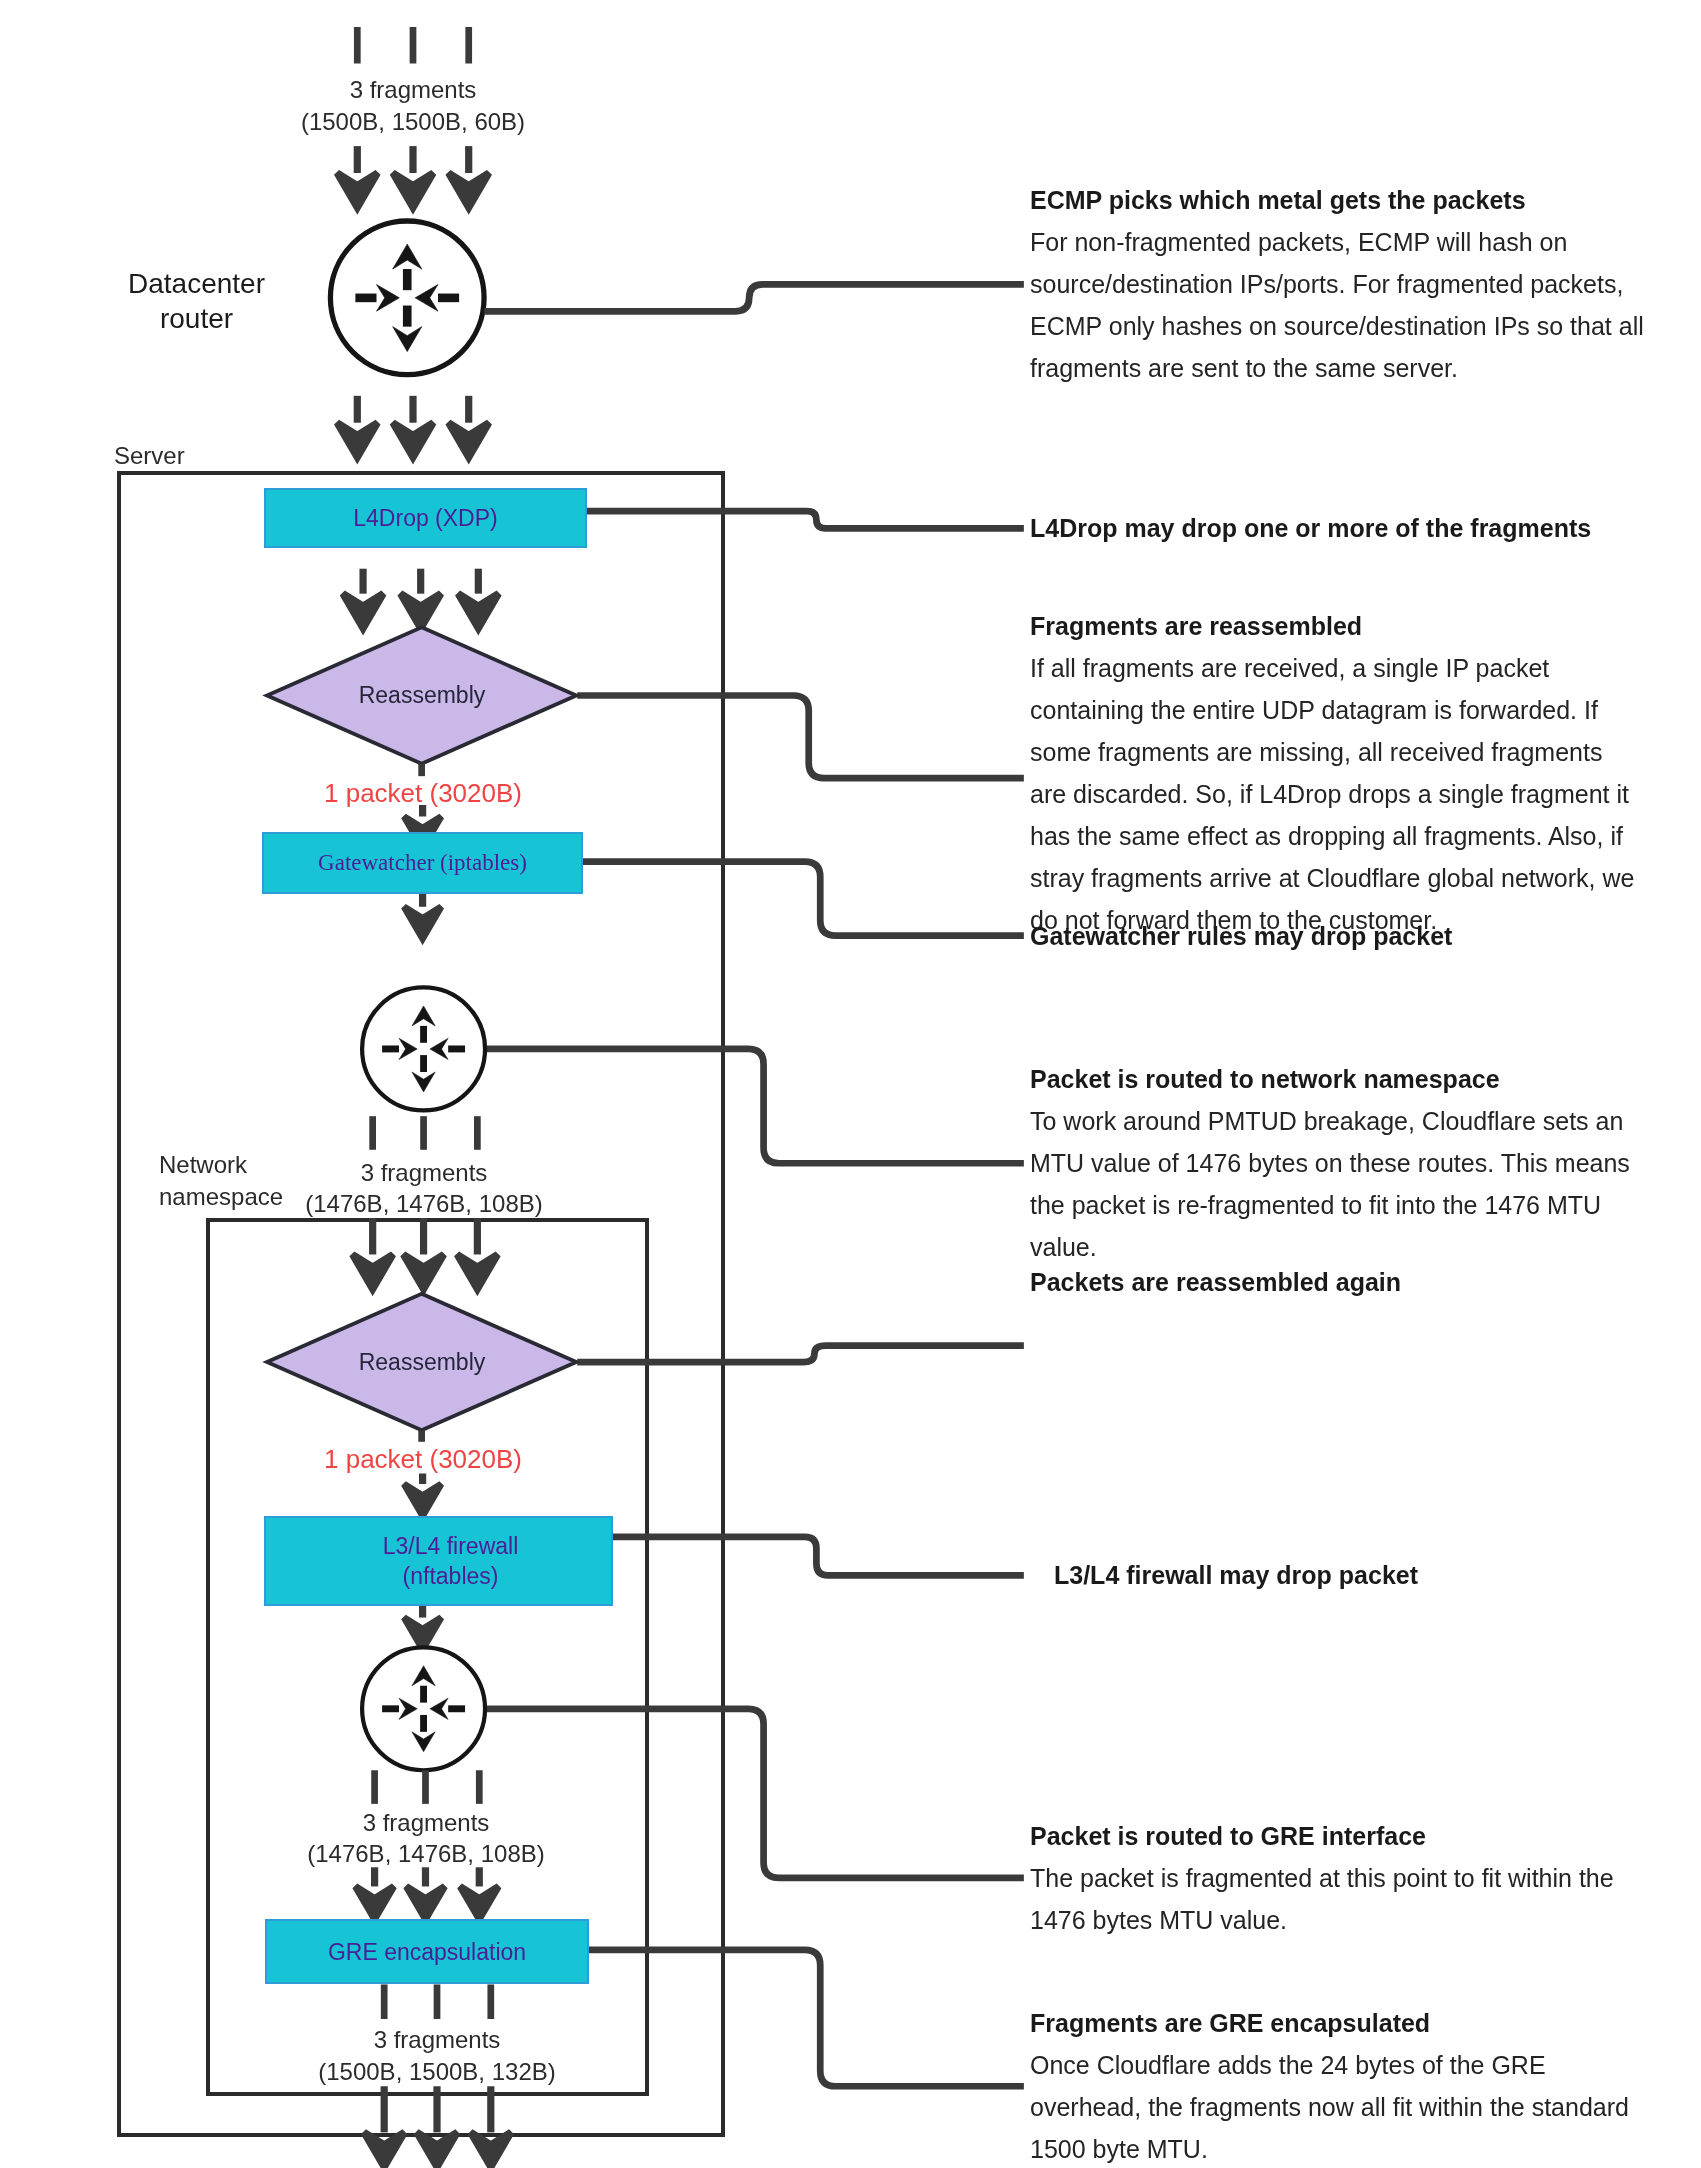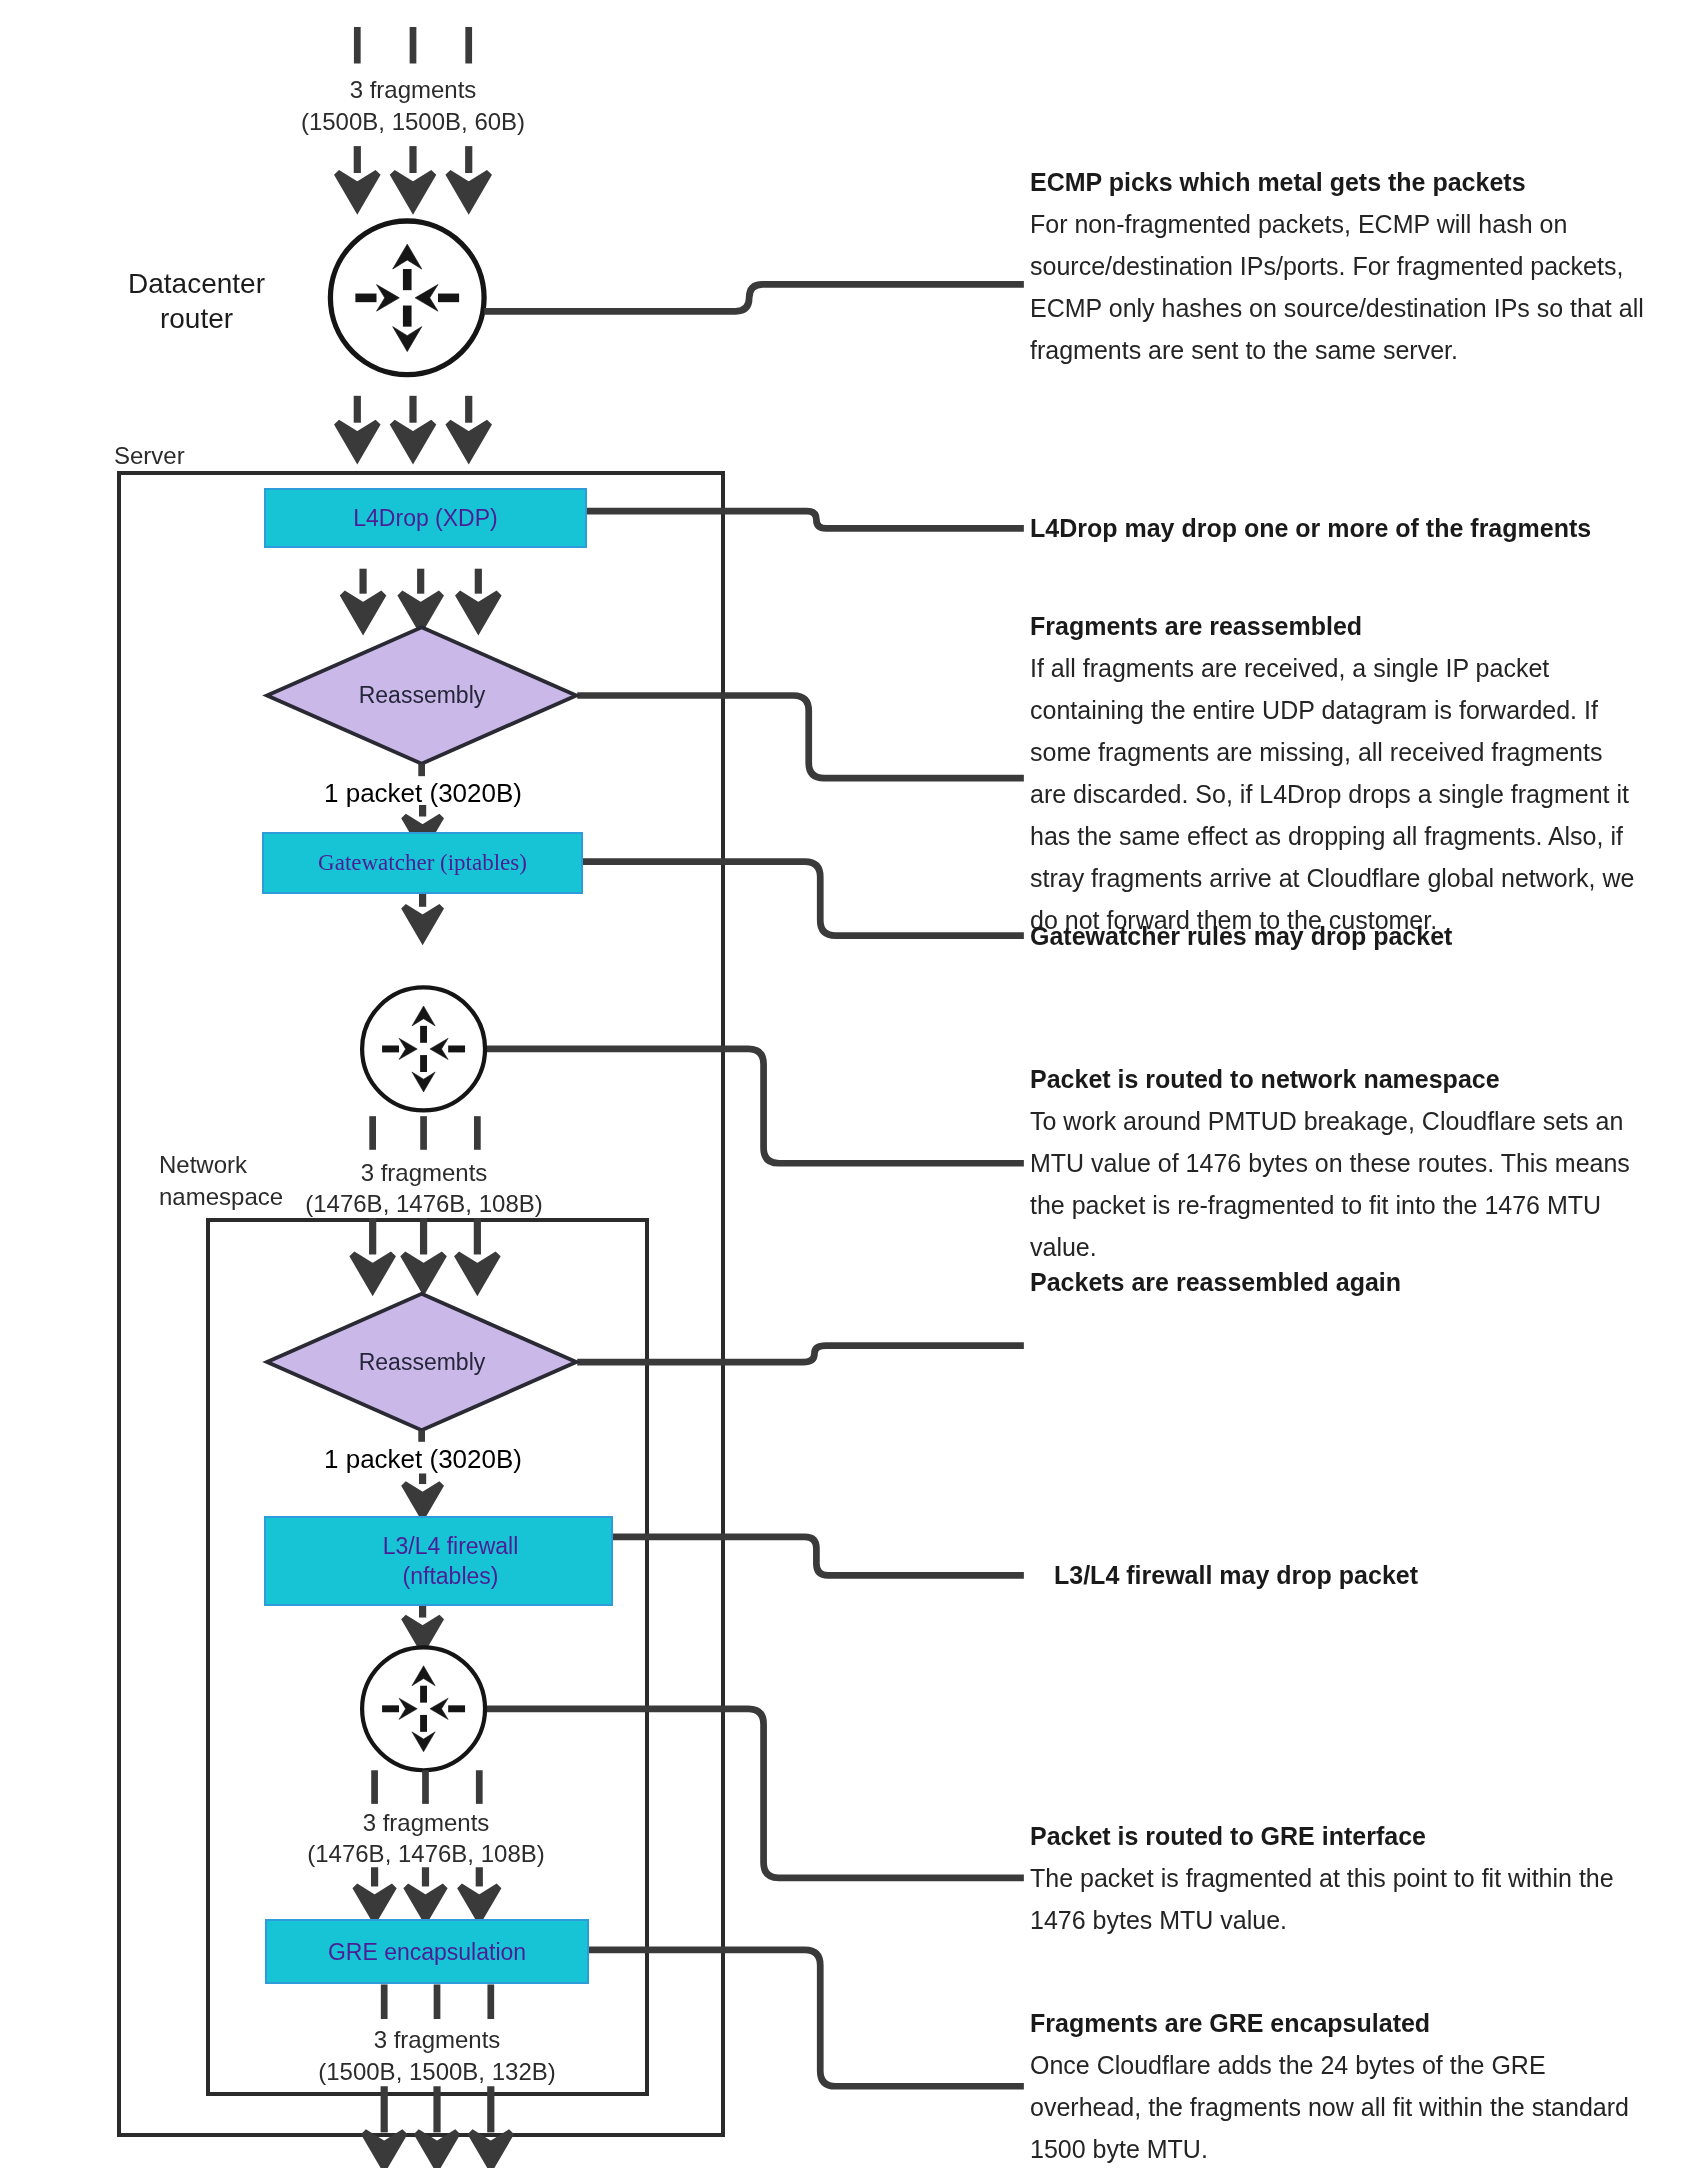--- a/index.html
+++ b/index.html
@@ -222,7 +222,7 @@
   <div class="abs ctr small-lbl" style="left:264px;top:2024px;width:346px;">3 fragments</div>
   <div class="abs ctr small-lbl" style="left:264px;top:2056px;width:346px;">(1500B, 1500B, 132B)</div>
 
-  <div class="ann" style="top:161px;">
+  <div class="ann" style="top:179px;">
     <div class="t">ECMP picks which metal gets the packets</div>
     <div class="b prel">For non-fragmented packets, ECMP will hash on
 source/destination IPs/ports. For fragmented packets,

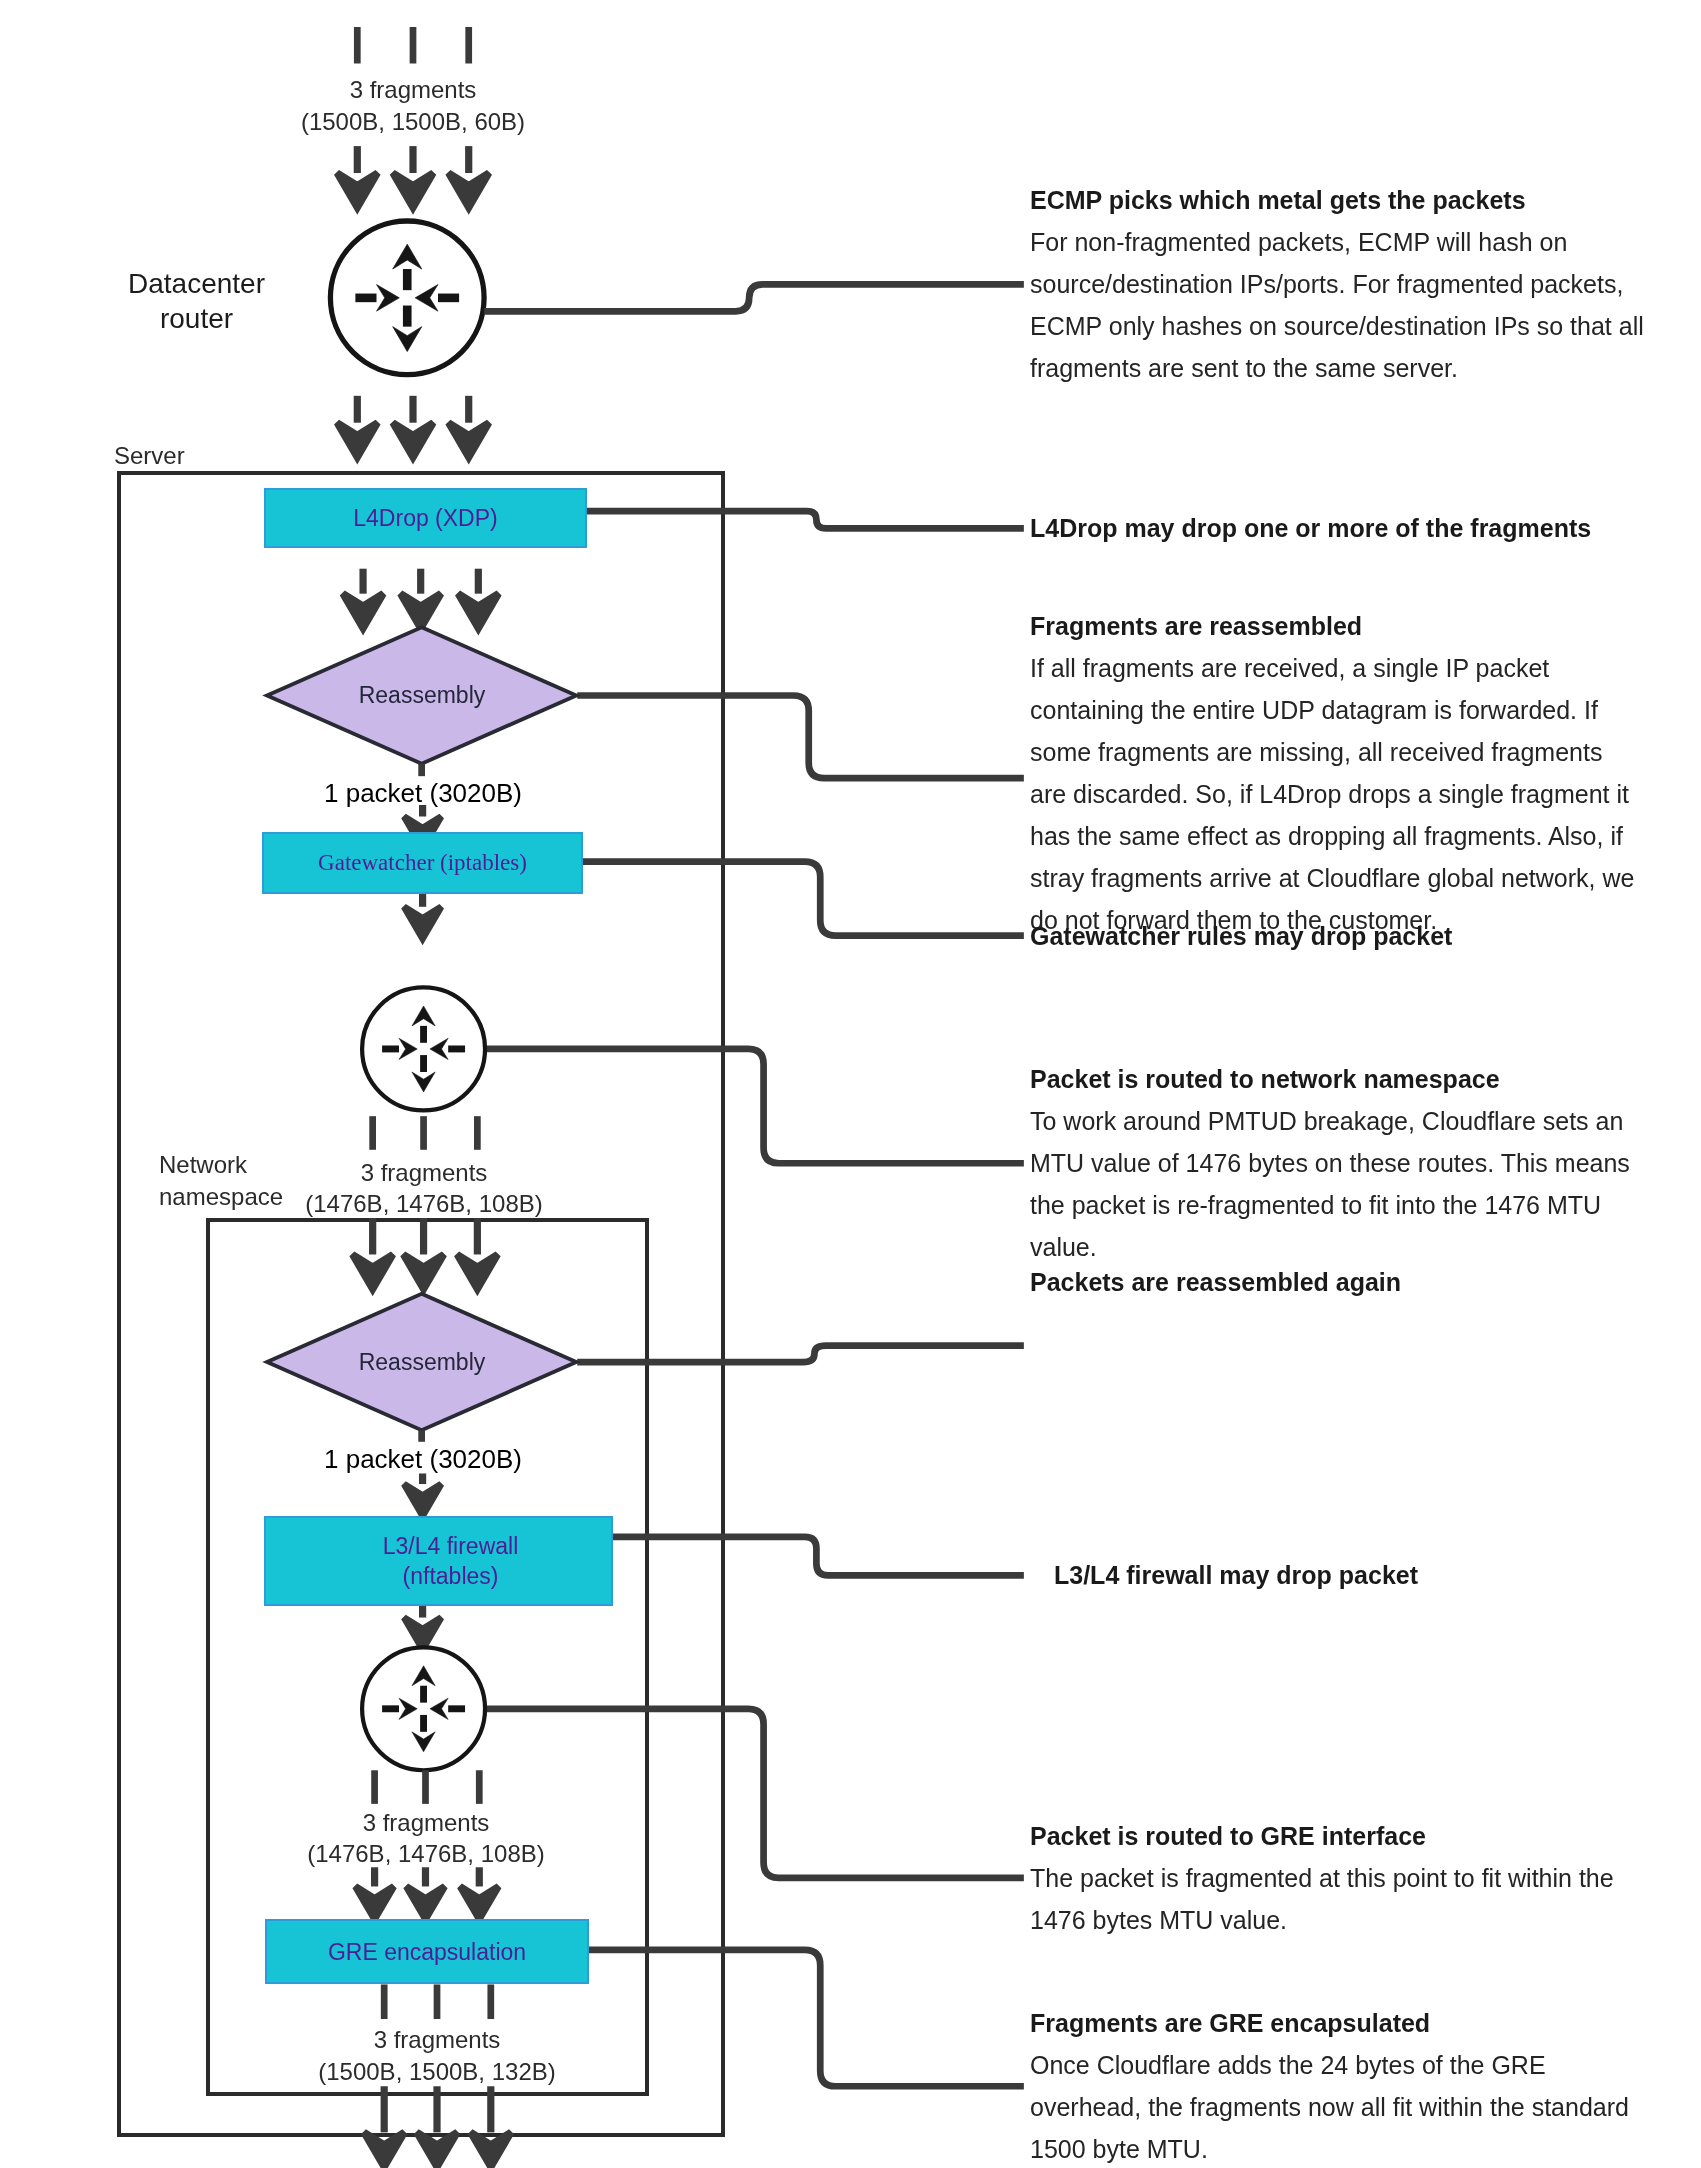--- a/index.html
+++ b/index.html
@@ -20,7 +20,7 @@
   }
   
   .small-lbl{font-size:24px;line-height:32px;color:#2b2b2b;}
-  .packet-lbl{font-size:26px;line-height:31px;color:#000000;}
+  .packet-lbl{font-size:26px;line-height:31px;color:#ef4444;}
   .shape-lbl{font-size:23px;color:#26263a;}
   .side-lbl{font-size:28px;line-height:35px;color:#1c1c1c;}
   

